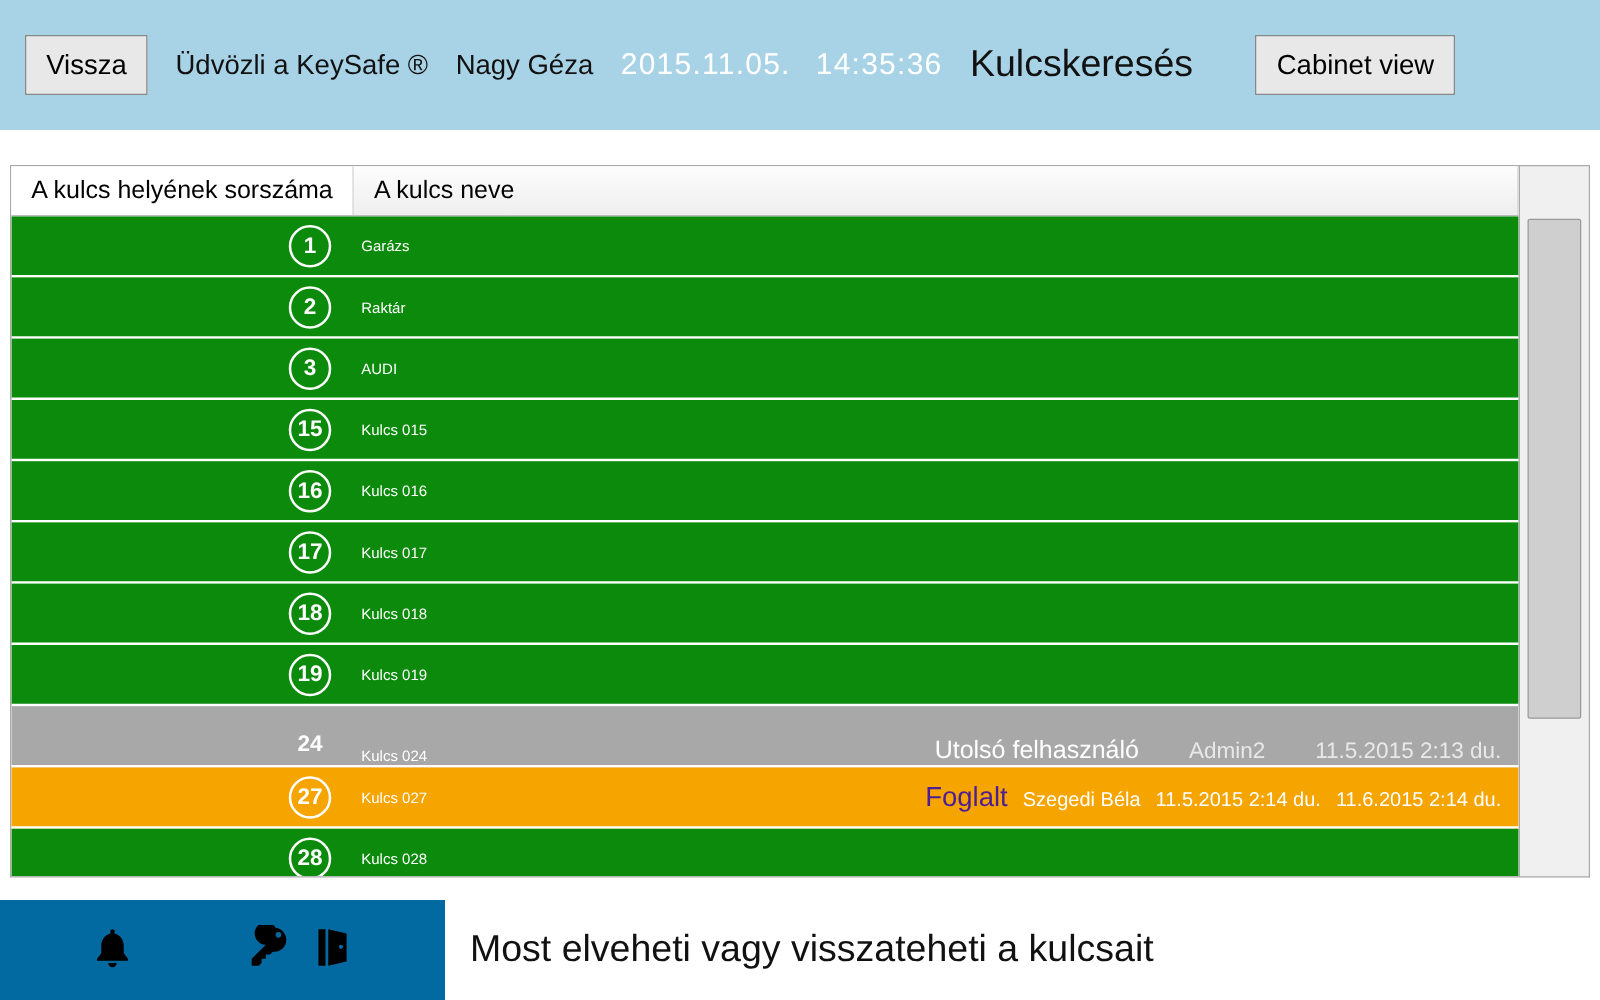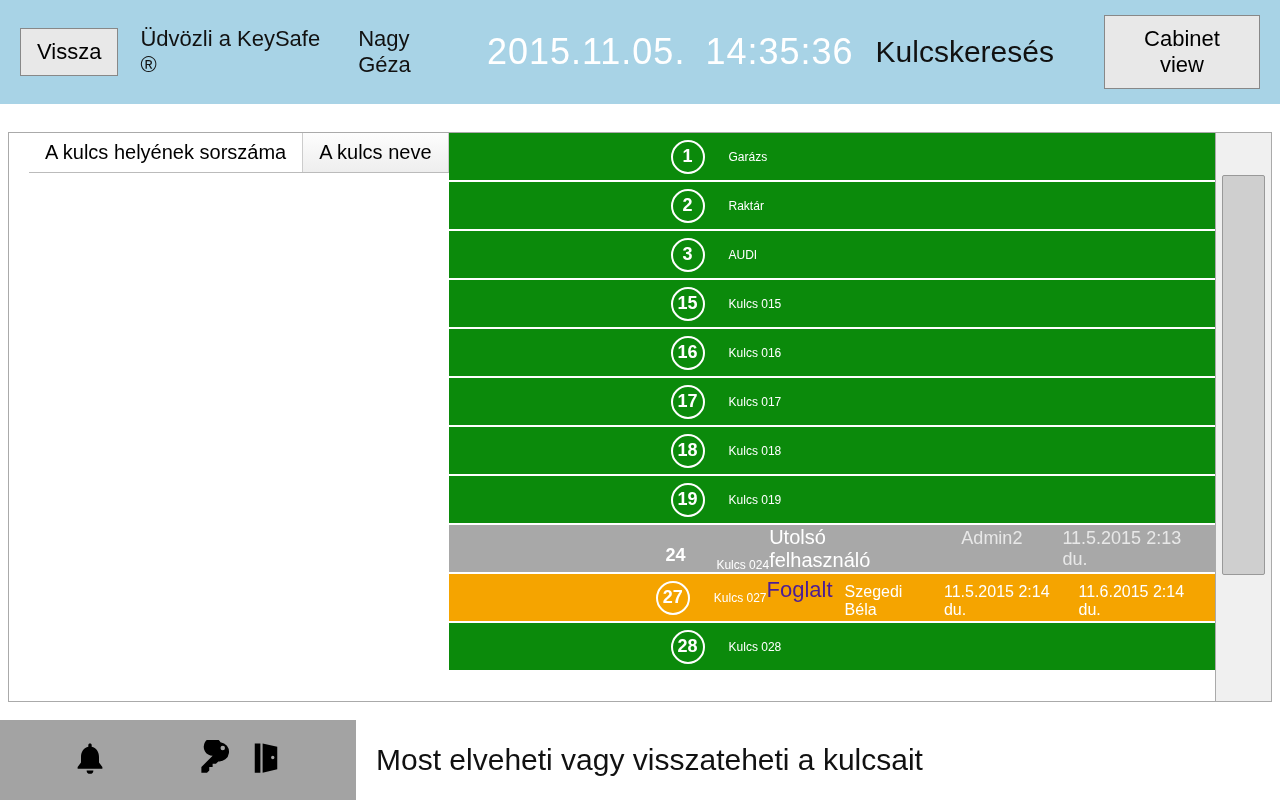--- a/index.html
+++ b/index.html
@@ -25,7 +25,7 @@
   .header .welcome { font-size: 22px; color: #111; }
   .header .user    { font-size: 22px; color: #111; }
   .header .datetime{
-    font-size: 36px;
+    font-size: 24px;
     color: #fff;
     letter-spacing: 1px;
     display: flex; gap: 20px;

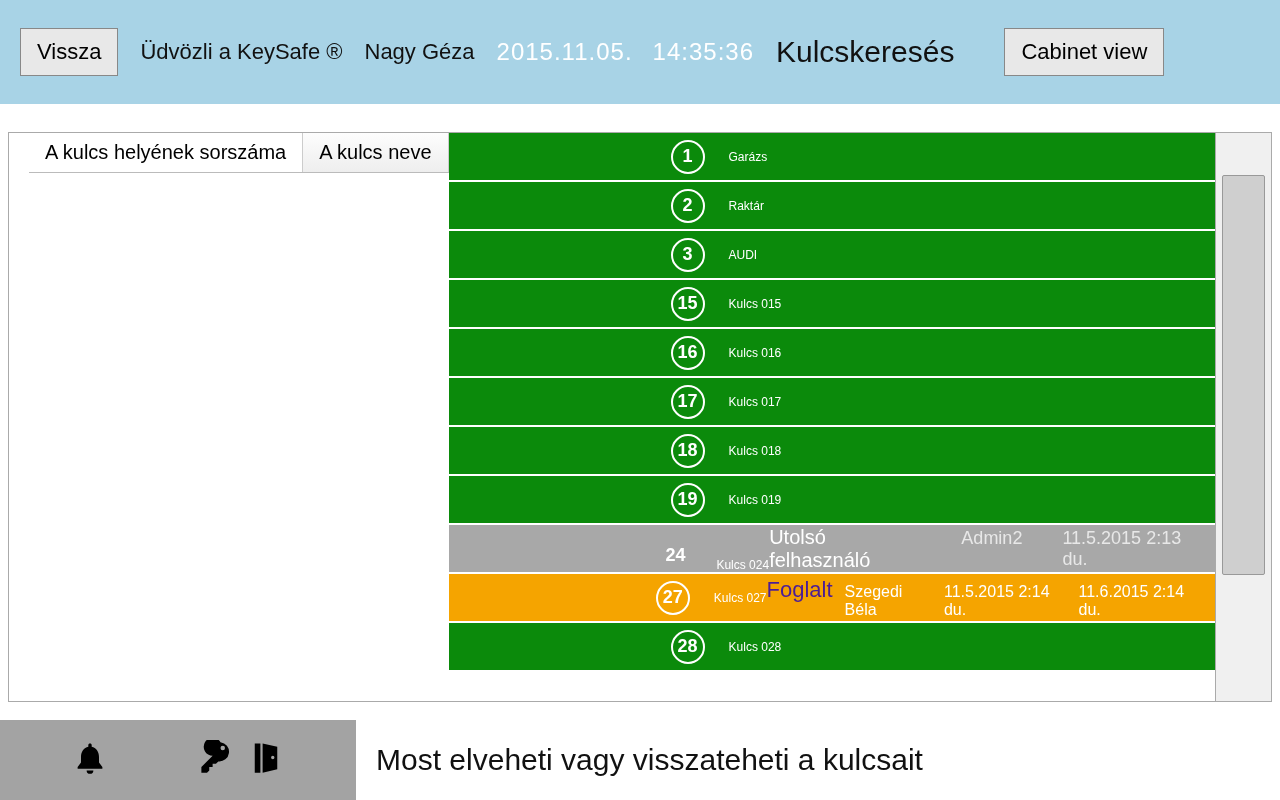--- a/index.html
+++ b/index.html
@@ -45,7 +45,7 @@
     border: 1px solid #aaa;
     overflow: hidden;
     display: flex;
-    padding-left: 20px;
+    flex-direction: column;
   }
   .tabsRow {
     height: 40px;

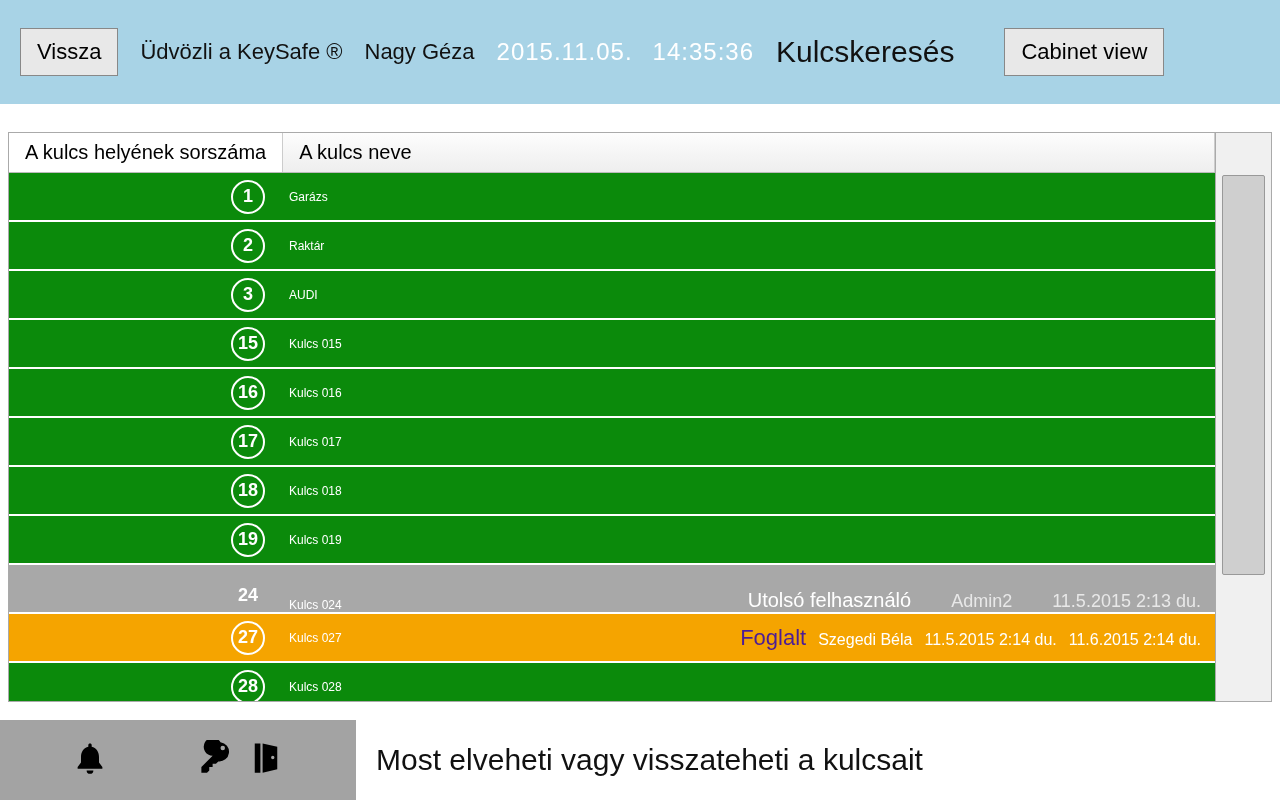--- a/index.html
+++ b/index.html
@@ -139,7 +139,7 @@
     position: absolute;
     left: 0; right: 0; bottom: 0;
     height: 80px;
-    background: #a3a3a3;
+    background: #0369a1;
     display: flex;
     align-items: stretch;
   }

